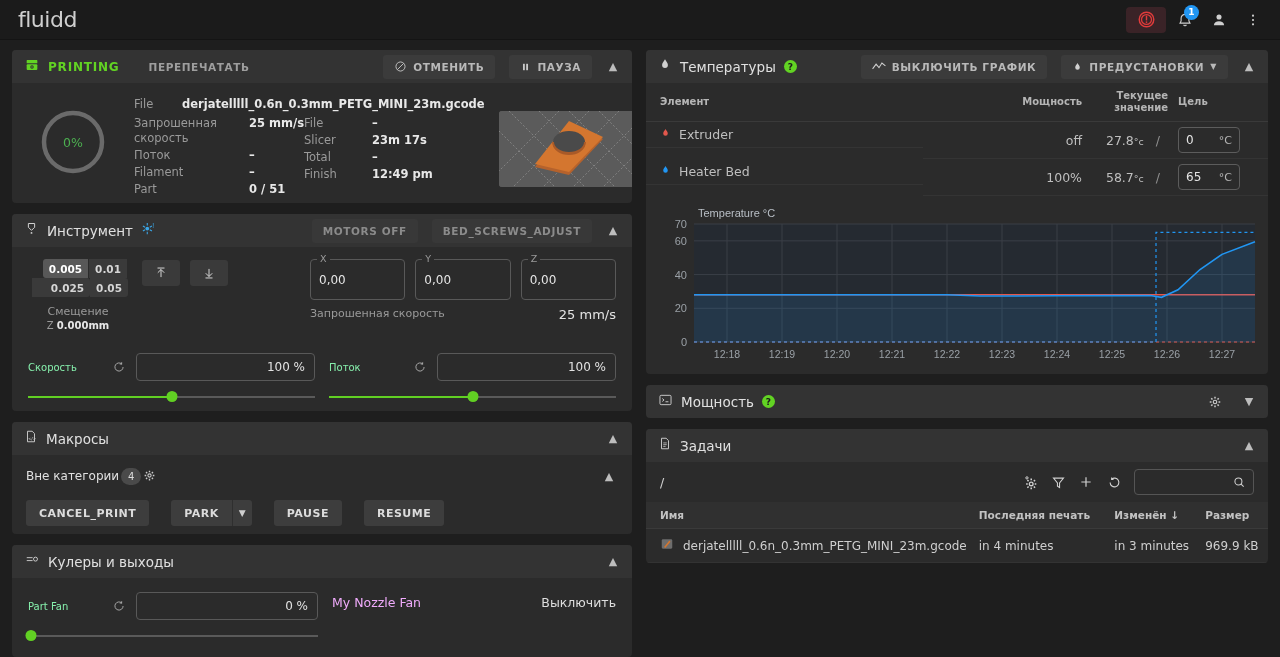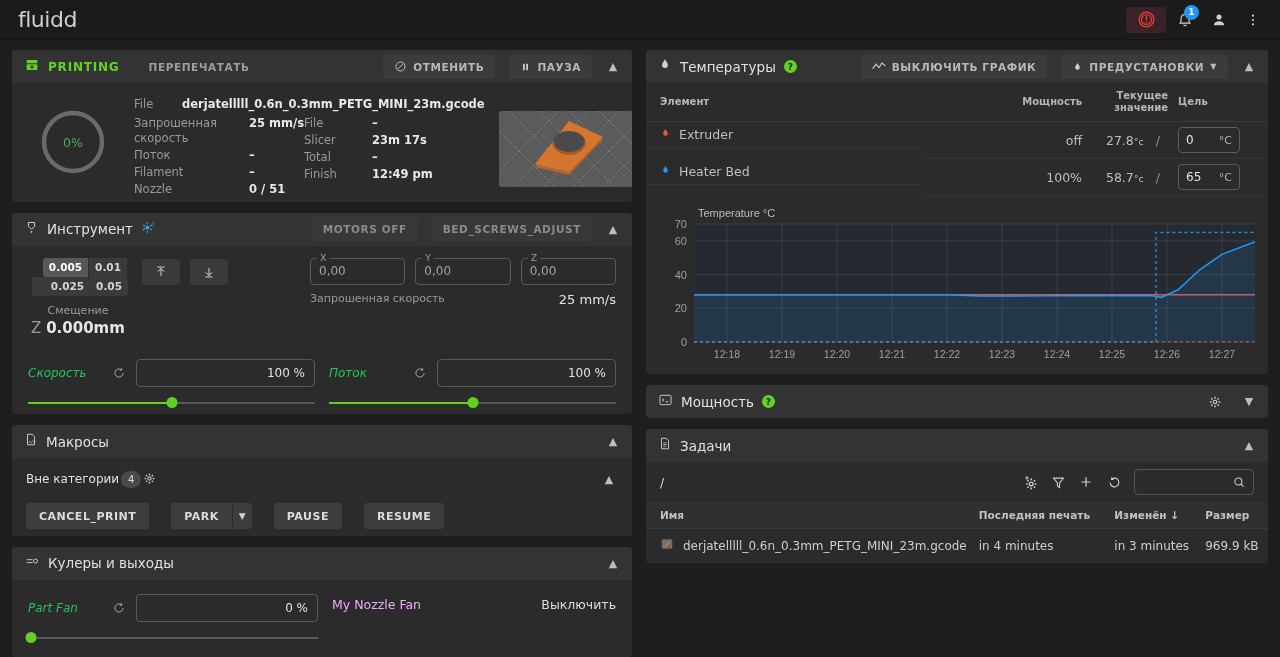--- a/index.html
+++ b/index.html
@@ -345,7 +345,7 @@
                 <span class="v">–</span>
                 <span class="k">Filament</span>
                 <span class="v">–</span>
-                <span class="k">Nozzle</span>
+                <span class="k">Part</span>
                 <span class="v">0 / 51</span>
               </div>
               <div class="kv kvB">

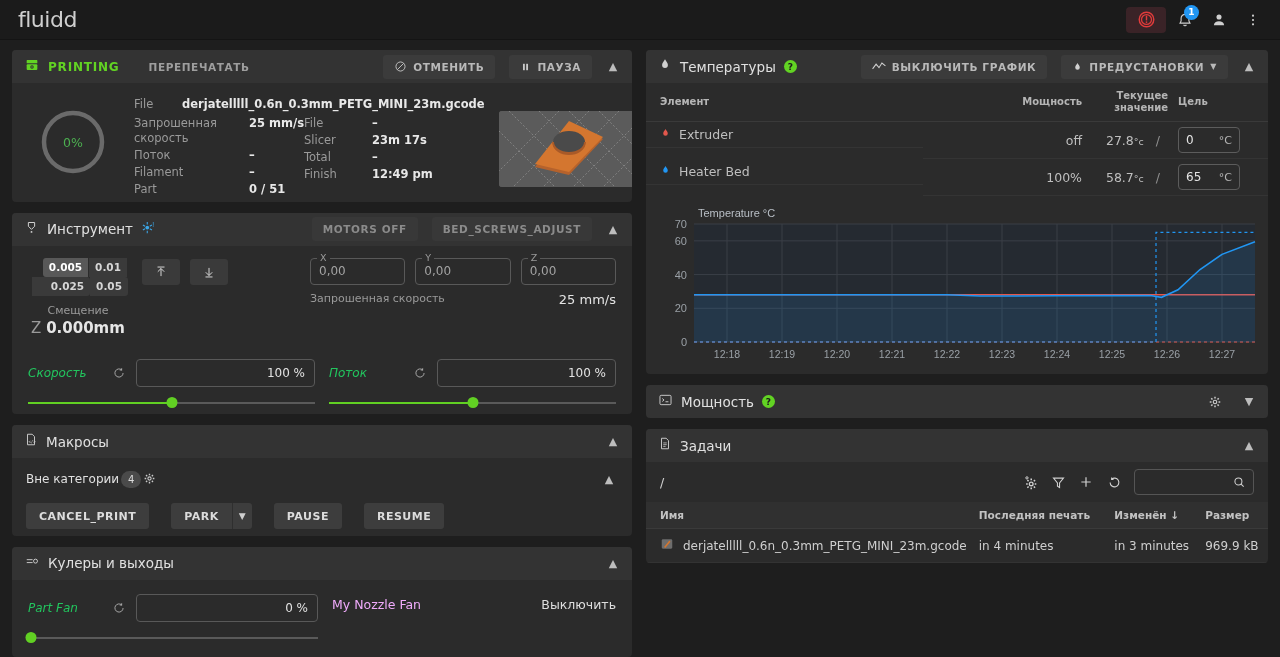--- a/index.html
+++ b/index.html
@@ -128,8 +128,8 @@
   .coords { display: flex; gap: 10px; margin-left: auto; }
   .fld { position: relative; width: 96px; }
   .fld input {
-    width: 100%; height: 27px; background: transparent; border: 1px solid #595959;
-    border-radius: 4px; color: #a3a3a3; font-size: 12px; padding: 0 8px;
+    width: 100%; height: 41px; background: transparent; border: 1px solid #595959;
+    border-radius: 4px; color: #e5e5e5; font-size: 12px; padding: 0 8px;
     font-family: inherit; outline: none;
   }
   .fld .lbl {

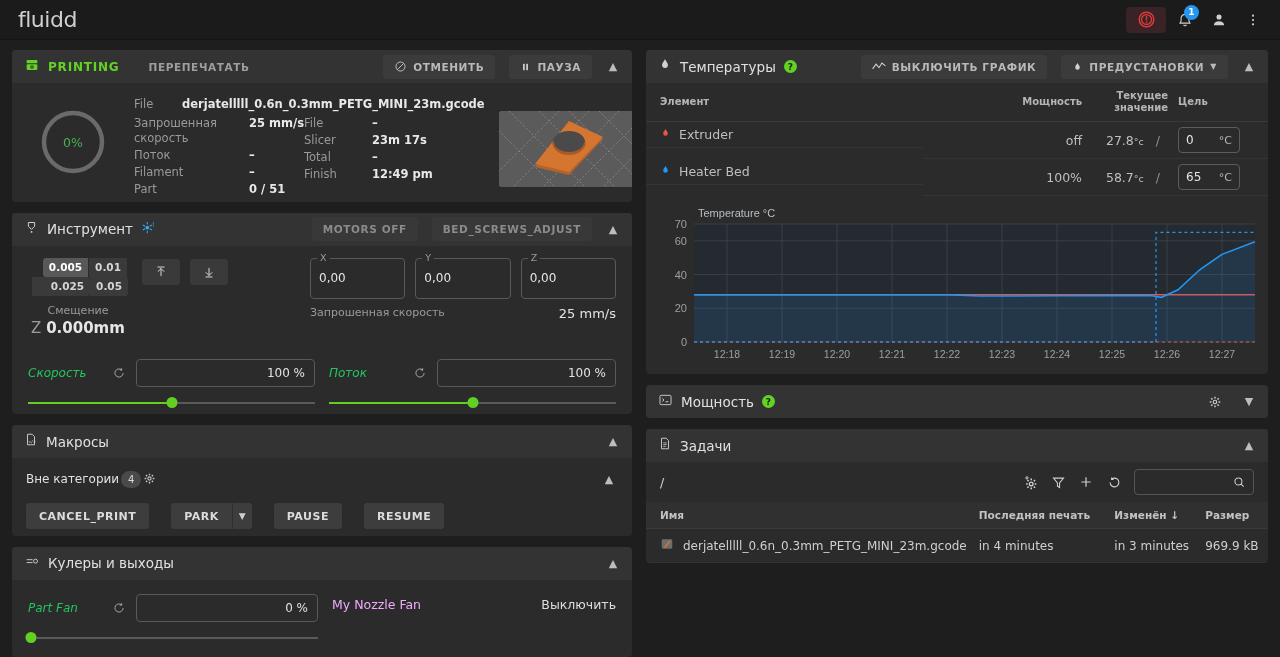--- a/index.html
+++ b/index.html
@@ -118,7 +118,7 @@
   .step.last-top { border-radius: 0 3px 3px 0; border-right: none; padding-left: 19px; }
   .step.wrapped { border-radius: 0 3px 3px 0; border-right: none; }
   .offset-label { text-align: center; color: #9a9a9a; font-size: 11px; margin-top: 8px; }
-  .offset-val { text-align: center; font-size: 15px; margin-top: 2px; color:#9a9a9a;}
+  .offset-val { text-align: center; font-size: 10px; margin-top: 2px; color:#9a9a9a;}
   .offset-val b { color: #e6e6e6; }
   .arrow-btn {
     width: 38px; height: 26px; background: #3a3a3a; border: none; border-radius: 3px;

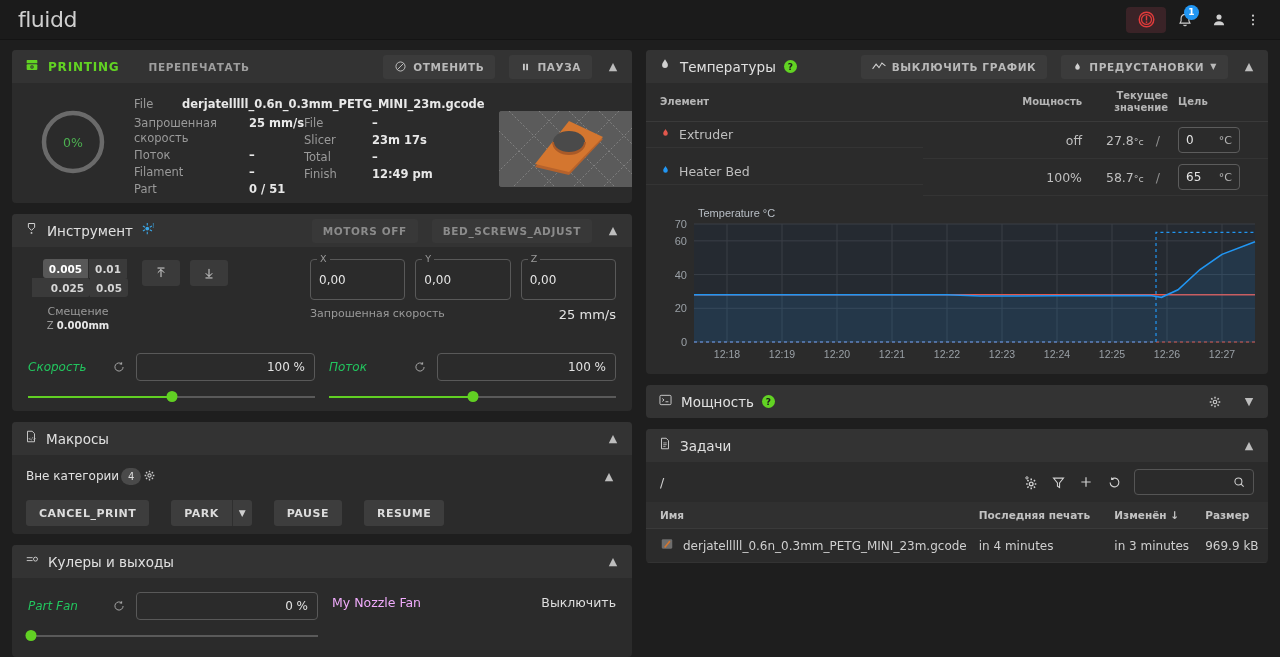--- a/index.html
+++ b/index.html
@@ -147,7 +147,7 @@
   .sliders { display: flex; gap: 14px; padding: 6px 16px 18px 16px; }
   .sl { flex: 1 1 0; }
   .sl-top { display: flex; align-items: center; gap: 10px; }
-  .sl-top .name { font-size: 12px; color: #22c55e; width: 74px; font-style: italic;}
+  .sl-top .name { font-size: 10px; color: #86efac; width: 74px;}
   .reset-ic { color: #a6a6a6; cursor: pointer; display:flex; }
   .sl-input {
     flex: 1 1 auto; height: 28px; background: transparent; border: 1px solid #595959;

